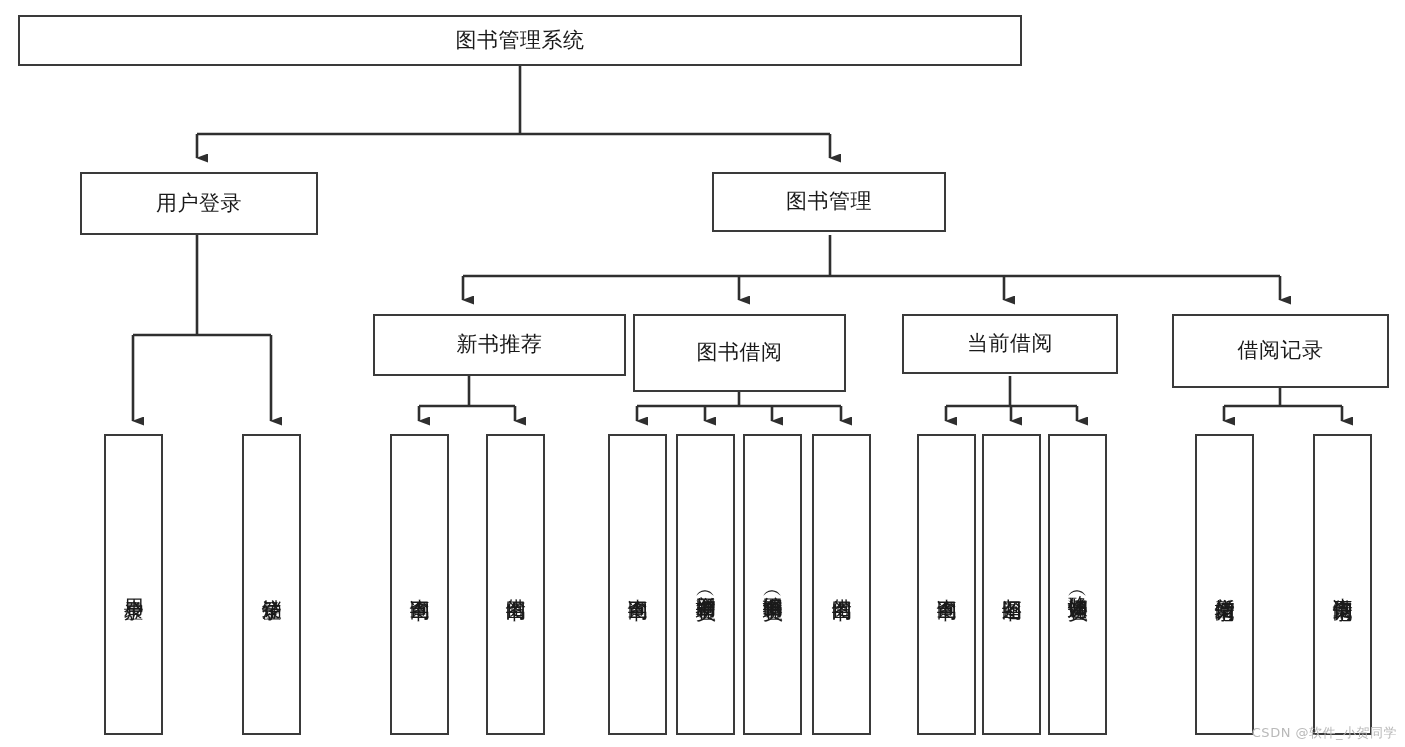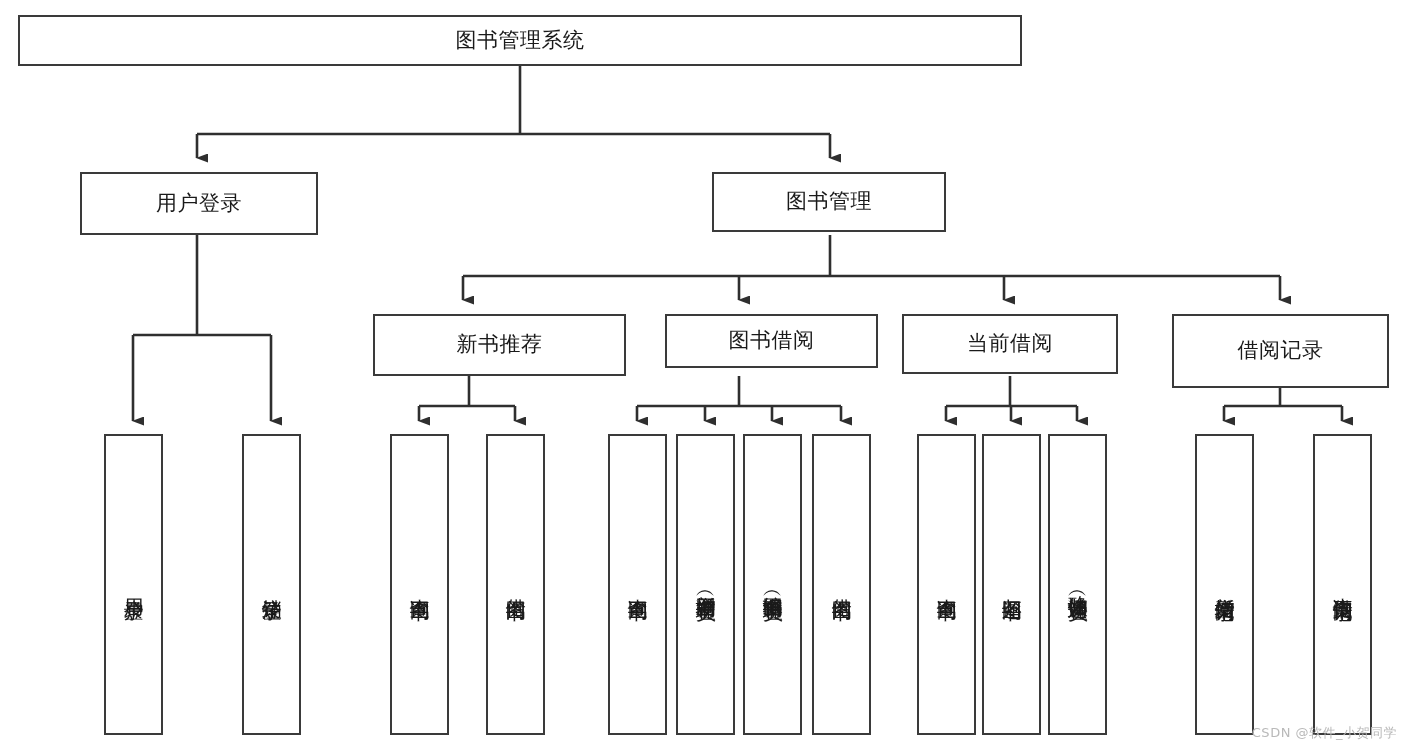--- a/index.html
+++ b/index.html
@@ -142,7 +142,7 @@
   <div class="node node-h" style="left:361px; top:314px; width:253px; height:62px;margin-left:12px;">
     <span class="node-label-h">新书推荐</span>
   </div>
-  <div class="node node-h" style="left:665px; top:314px; width:213px; height:54px;text-align:right;">
+  <div class="node node-h" style="left:633px; top:314px; width:213px; height:78px;text-align:right;">
     <span class="node-label-h">图书借阅</span>
   </div>
   <div class="node node-h" style="left:902px; top:314px; width:216px; height:60px;">

